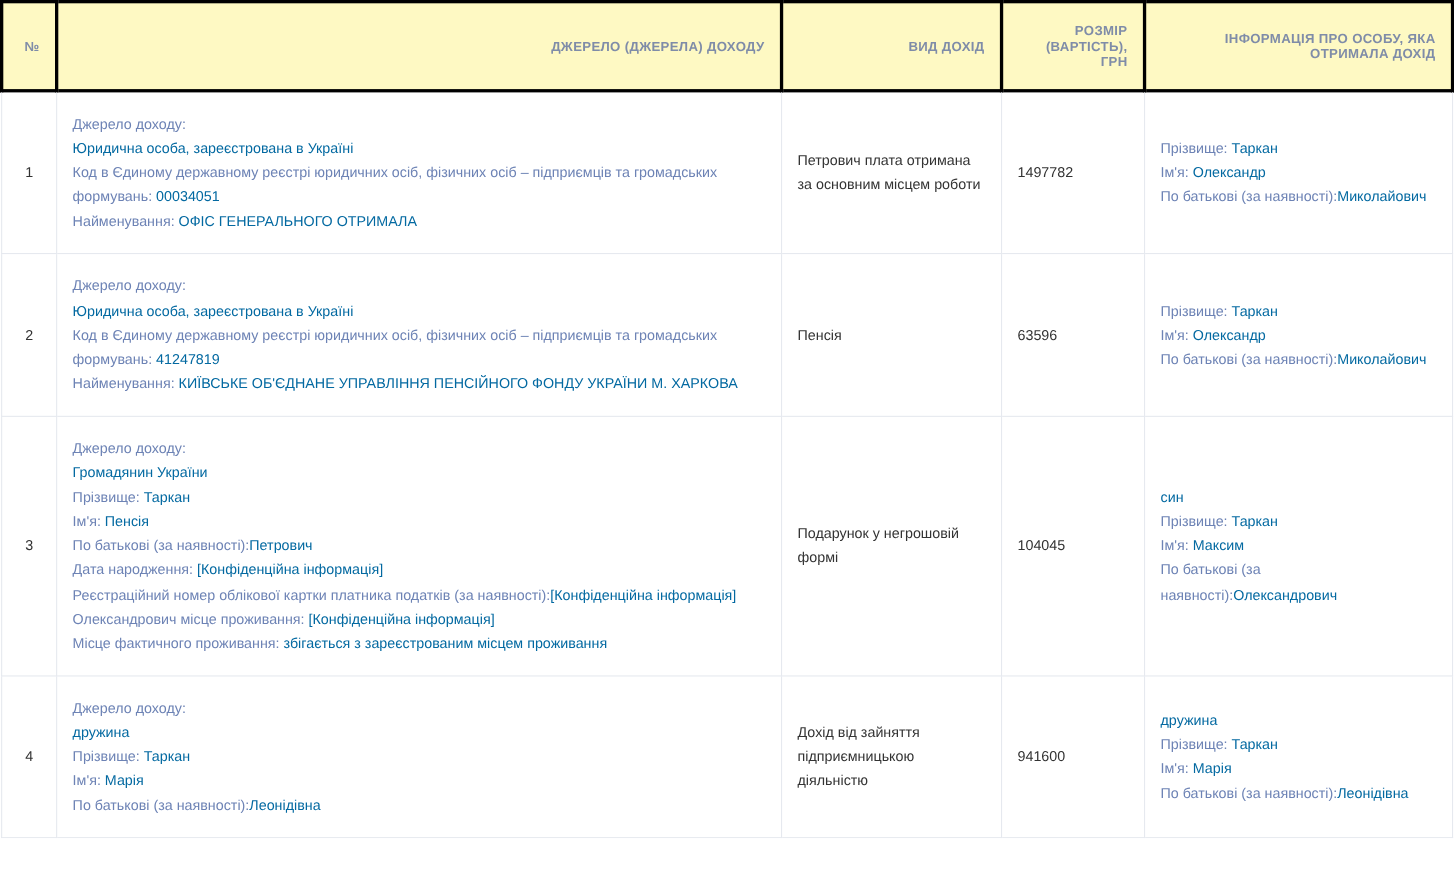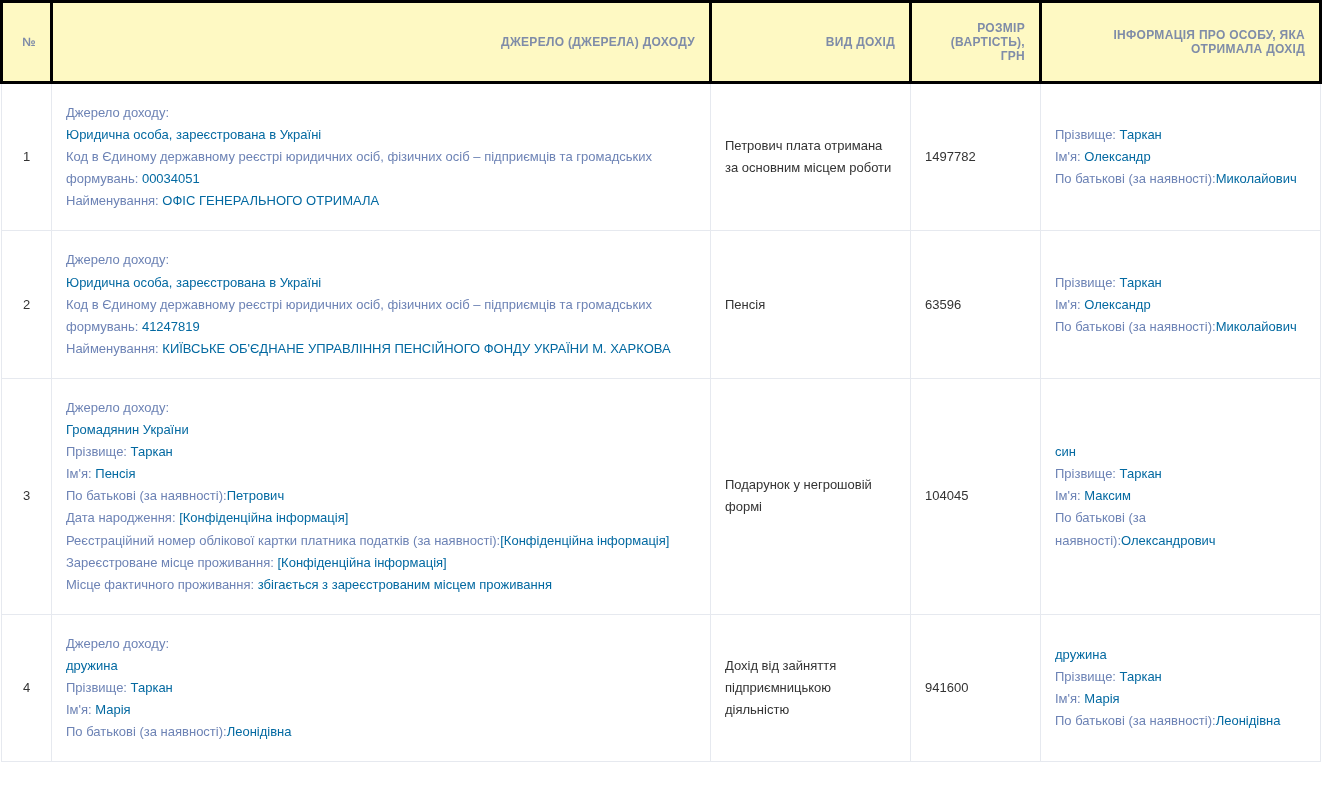--- a/index.html
+++ b/index.html
@@ -109,7 +109,7 @@
         <span class="line"><span class="lbl">По батькові (за наявності):</span><span class="val">Петрович</span></span>
         <span class="line"><span class="lbl">Дата народження: </span><span class="val">[Конфіденційна інформація]</span></span>
         <span class="line"><span class="lbl">Реєстраційний номер облікової картки платника податків (за наявності):</span><span class="val">[Конфіденційна інформація]</span></span>
-        <span class="line"><span class="lbl">Зареєстроване місце проживання: </span><span class="val">[Конфіденційна інформація]</span></span>
+        <span class="line"><span class="lbl">Олександрович місце проживання: </span><span class="val">[Конфіденційна інформація]</span></span>
         <span class="line"><span class="lbl">Місце фактичного проживання: </span><span class="val">збігається з зареєстрованим місцем проживання</span></span>
       </td>
       <td>Подарунок у негрошовій формі</td>

